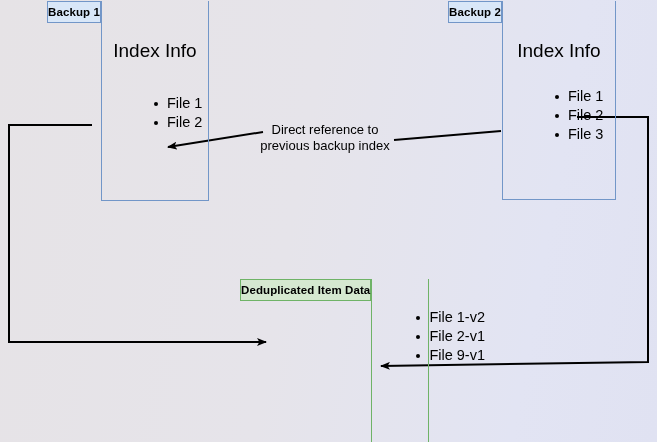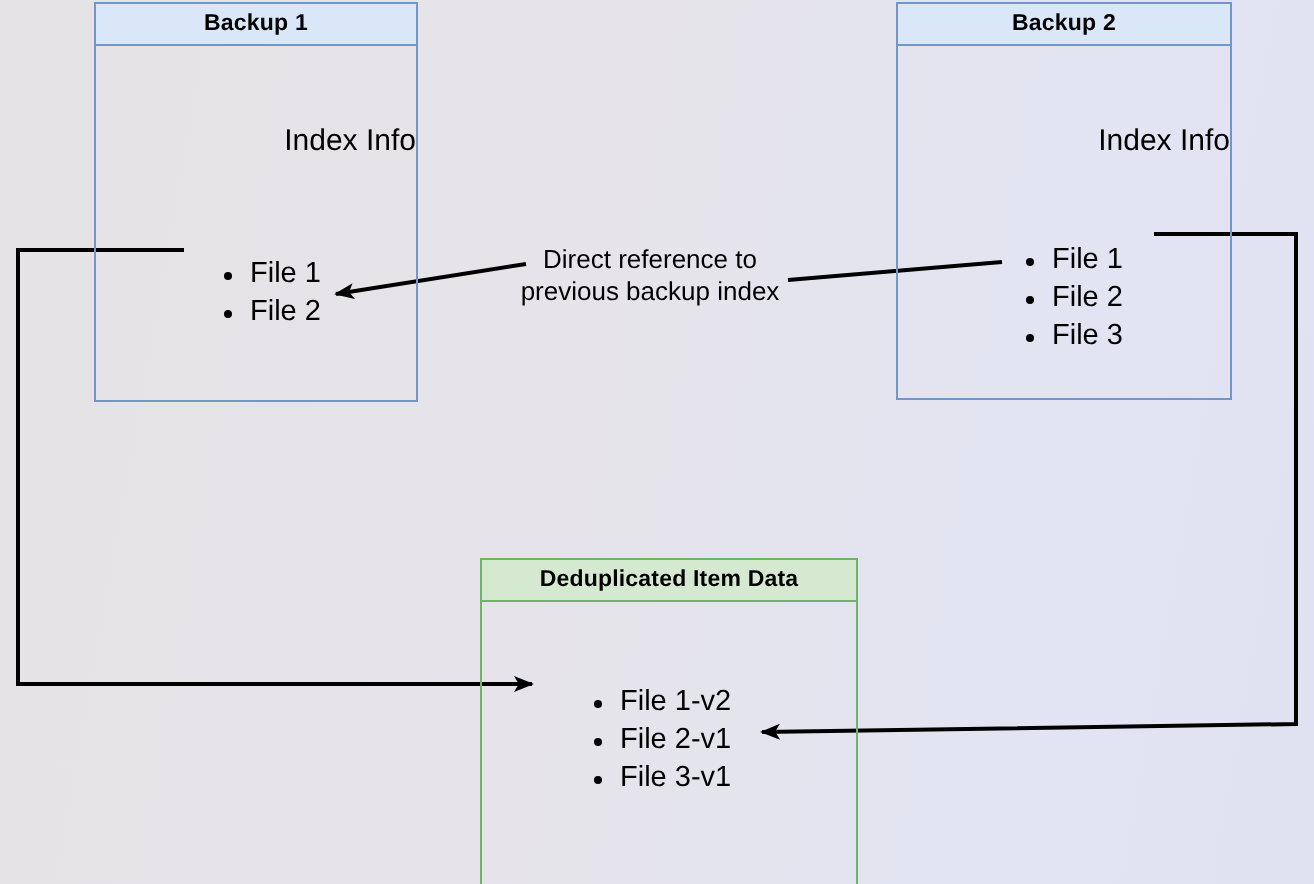--- a/index.html
+++ b/index.html
@@ -32,7 +32,7 @@
     position: absolute;
     box-sizing: border-box;
     display: flex;
-    flex-direction: column;
+    flex-direction: row;
   }
   .node-header {
     box-sizing: border-box;

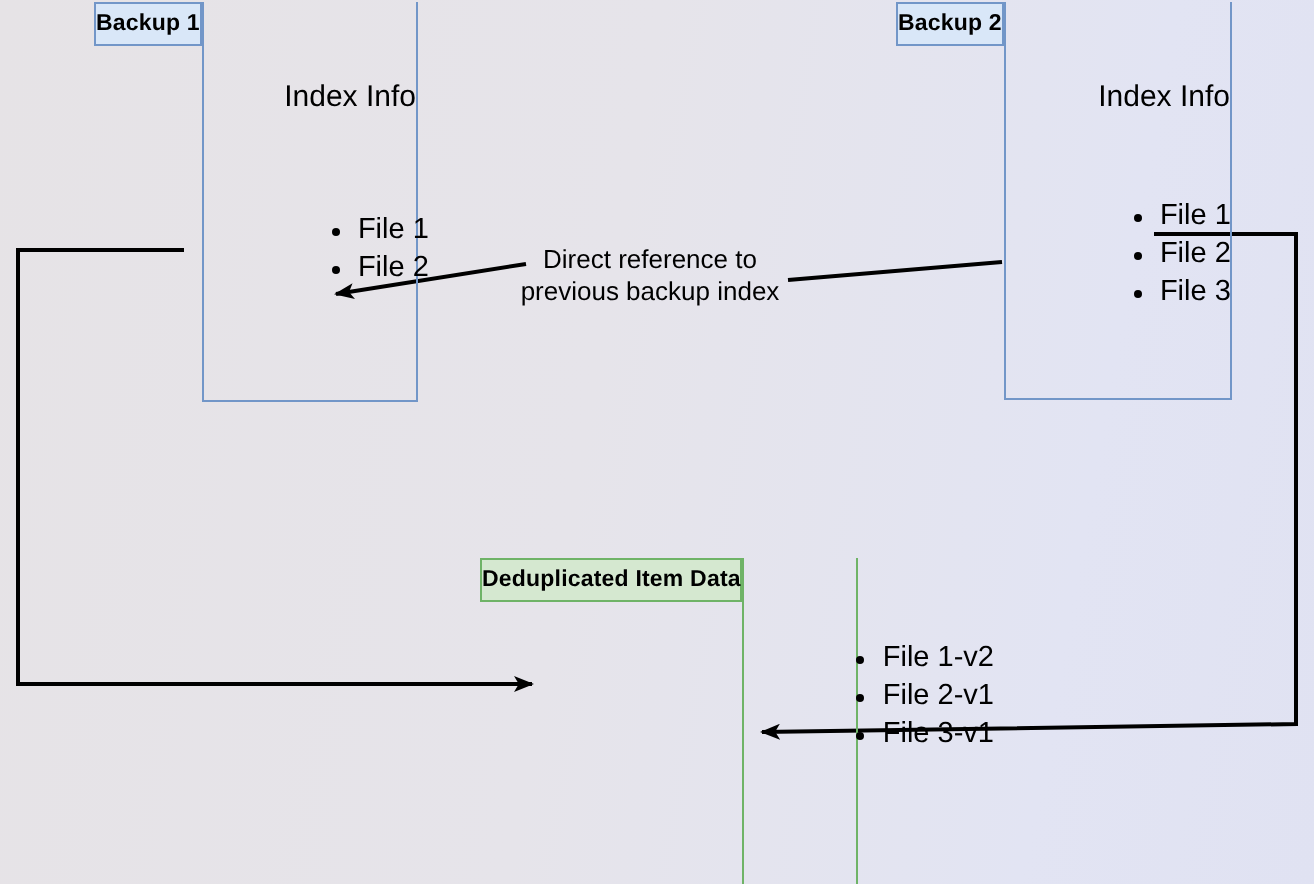--- a/index.html
+++ b/index.html
@@ -73,8 +73,8 @@
     position: absolute;
     left: 0;
     right: 0;
-    text-align: right;
-    font-size: 15px;
+    text-align: center;
+    font-size: 19px;
     color: #000;
   }
 

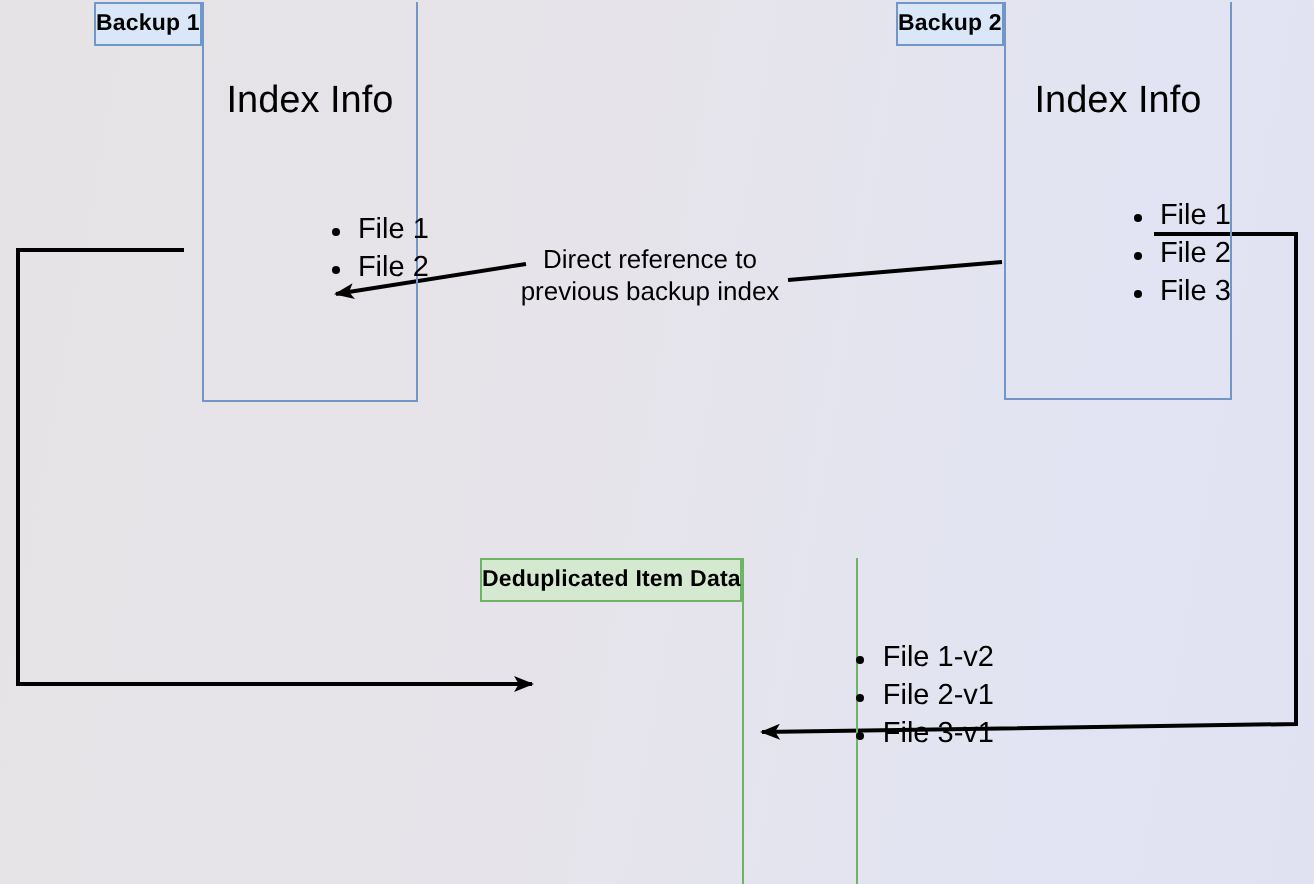--- a/index.html
+++ b/index.html
@@ -80,7 +80,7 @@
 
   ul.items {
     position: absolute;
-    margin: 12px;
+    margin: 0;
     padding: 0;
     list-style: none;
   }

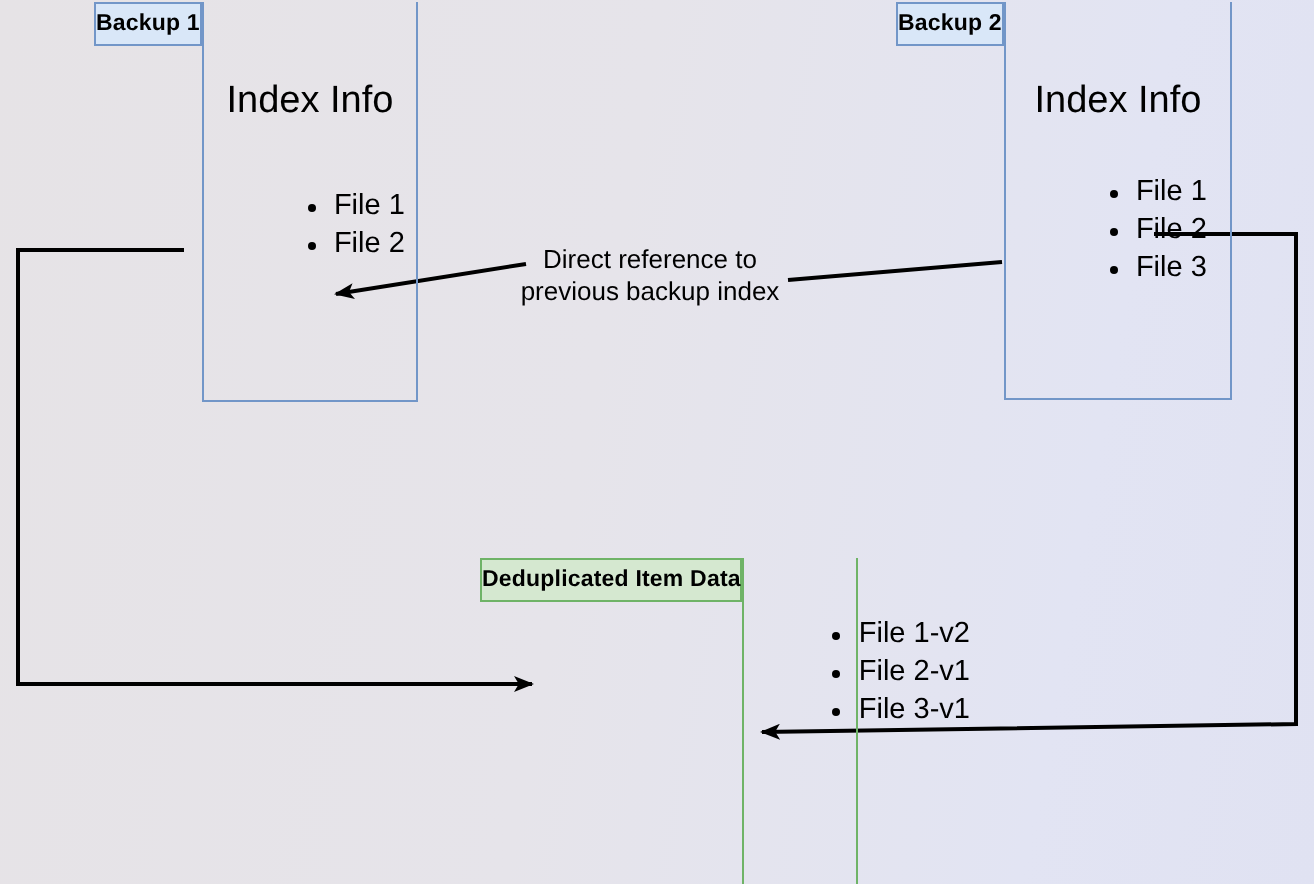--- a/index.html
+++ b/index.html
@@ -162,7 +162,7 @@
       <ul class="items" style="left:42px; top:29px;">
         <li>File 1-v2</li>
         <li>File 2-v1</li>
-        <li>File 3-v1</li>
+        <li>File 9-v1</li>
       </ul>
     </div>
   </div>

